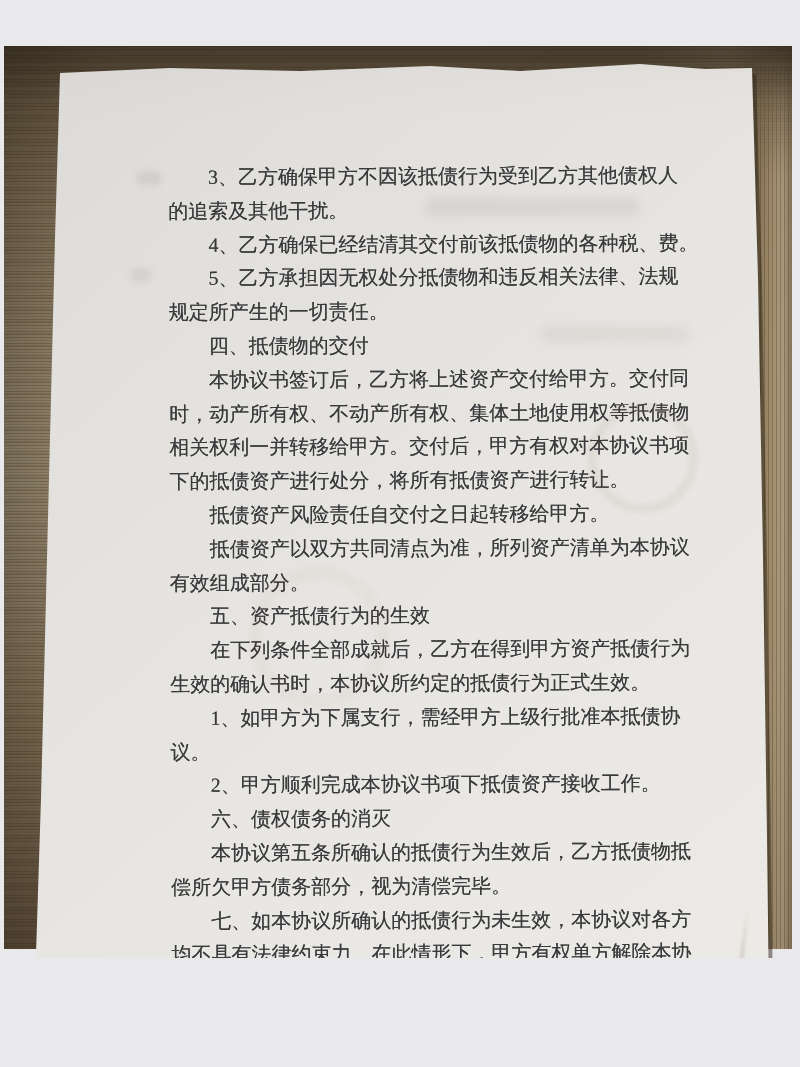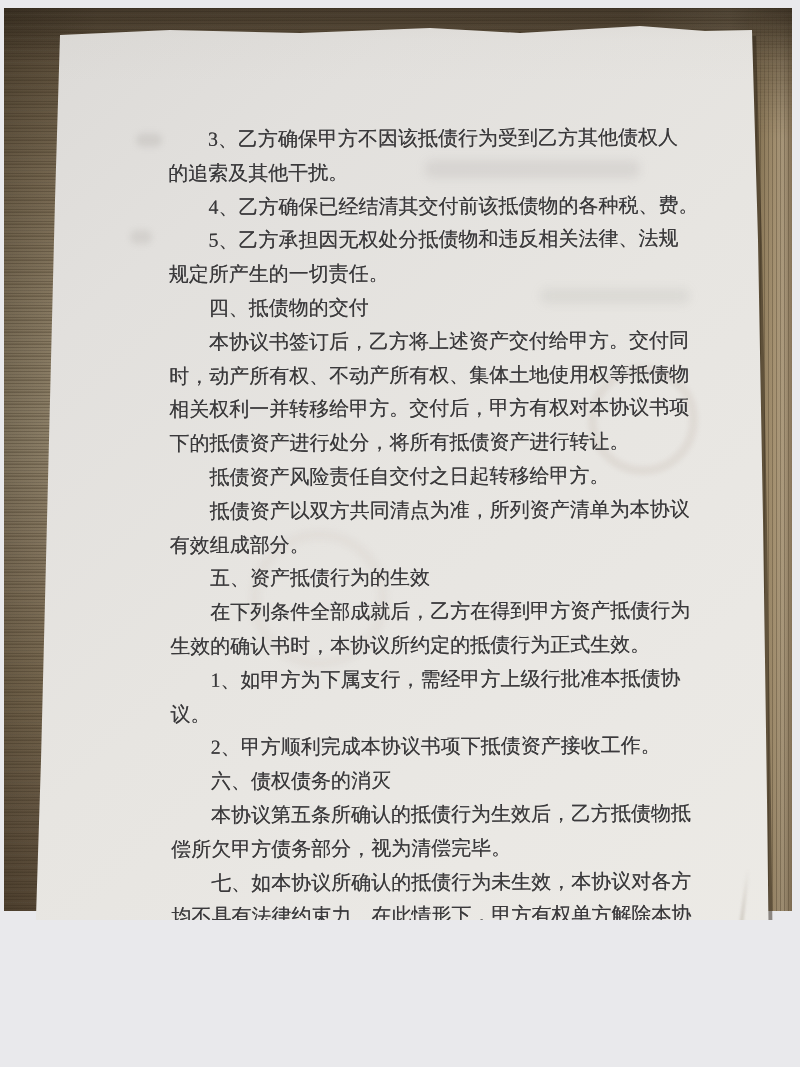--- a/index.html
+++ b/index.html
@@ -9,6 +9,7 @@
     overflow: hidden;
     background: #e9e9ec; 
     font-family: "Liberation Serif", "DejaVu Serif", serif;
+    margin-top: 38px;
   }
   
   .wood {

